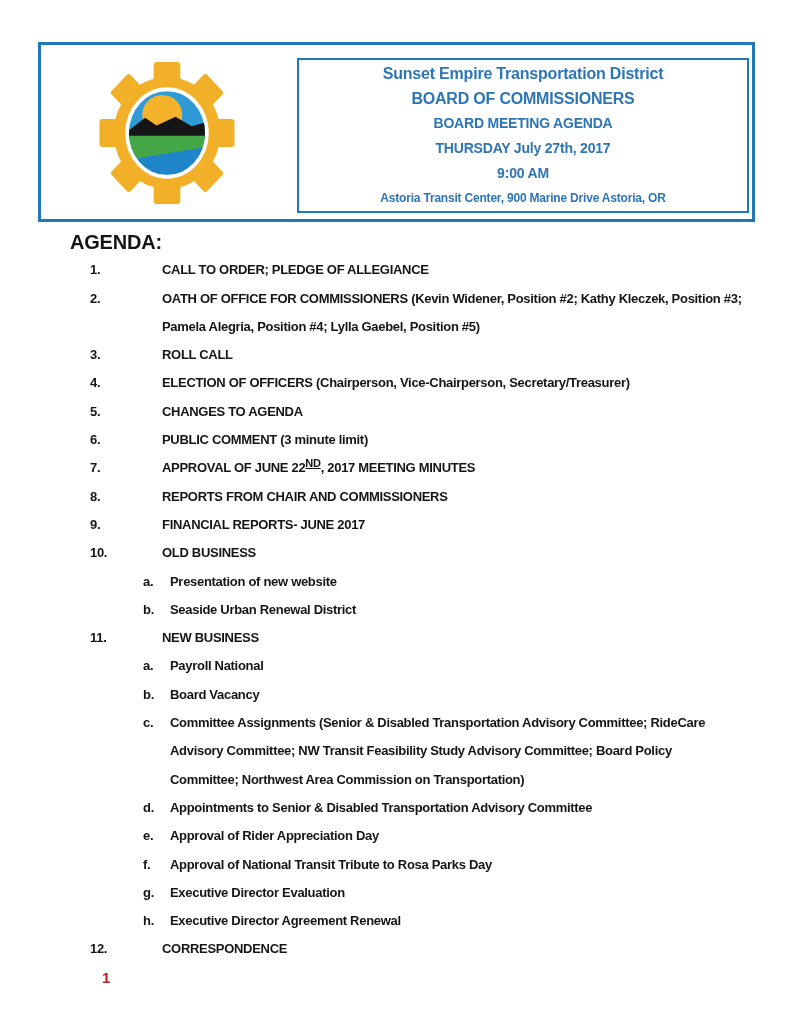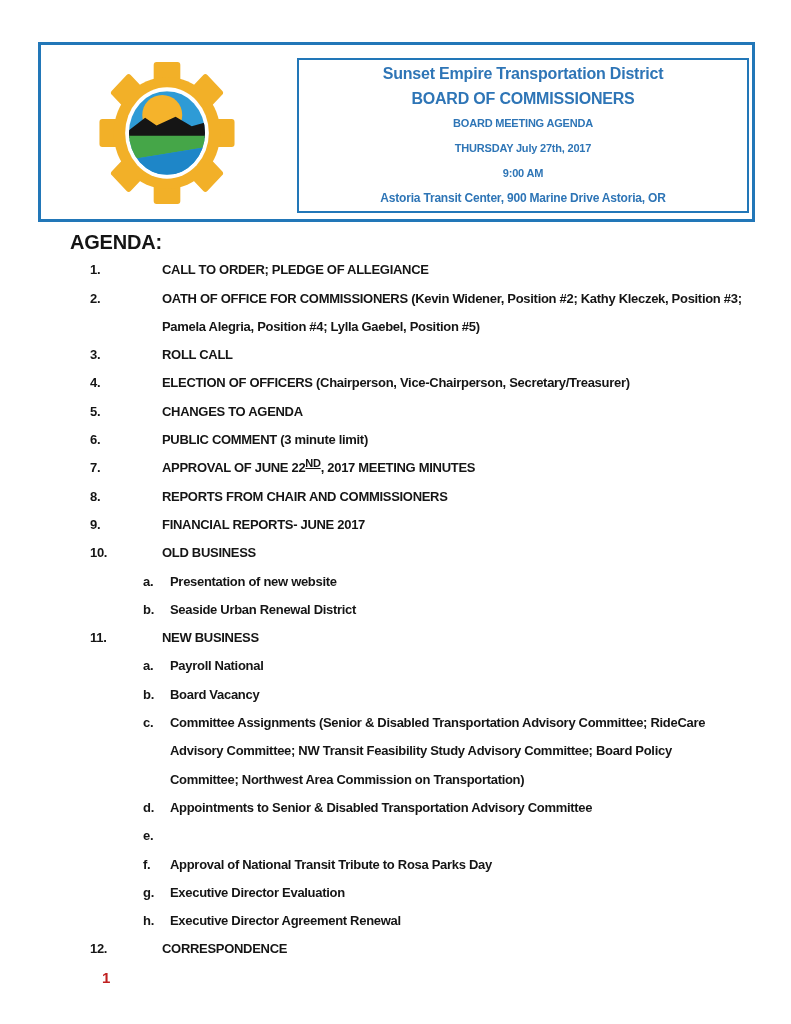--- a/index.html
+++ b/index.html
@@ -41,7 +41,7 @@
   }
   .title-line { line-height: 25px; letter-spacing: -0.2px; }
   .title-line.lg { font-size: 16px; }
-  .title-line.sm { font-size: 11px; }
+  .title-line.sm { font-size: 14px; }
   .title-line.md { font-size: 12px; }
 
   

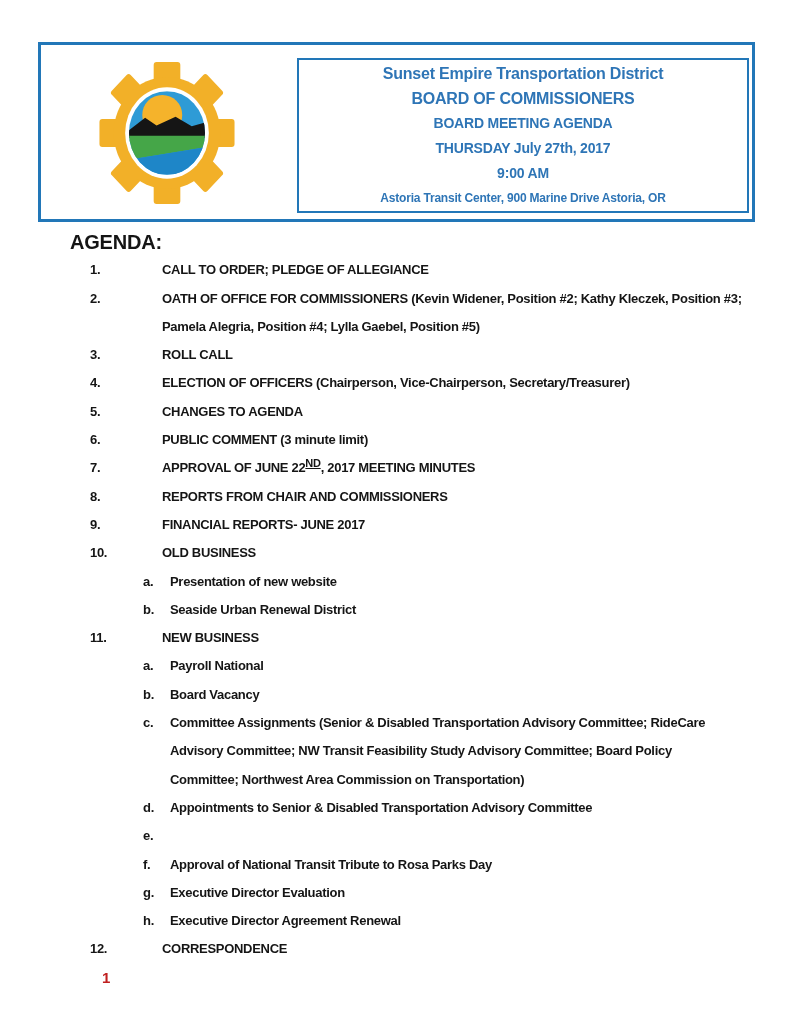--- a/index.html
+++ b/index.html
@@ -208,6 +208,7 @@
       </div>
       <div class="row sub">
         <span class="letter">e.</span>
+        <div class="txt">Approval of Rider Appreciation Day</div>
       </div>
       <div class="row sub">
         <span class="letter">f.</span>

